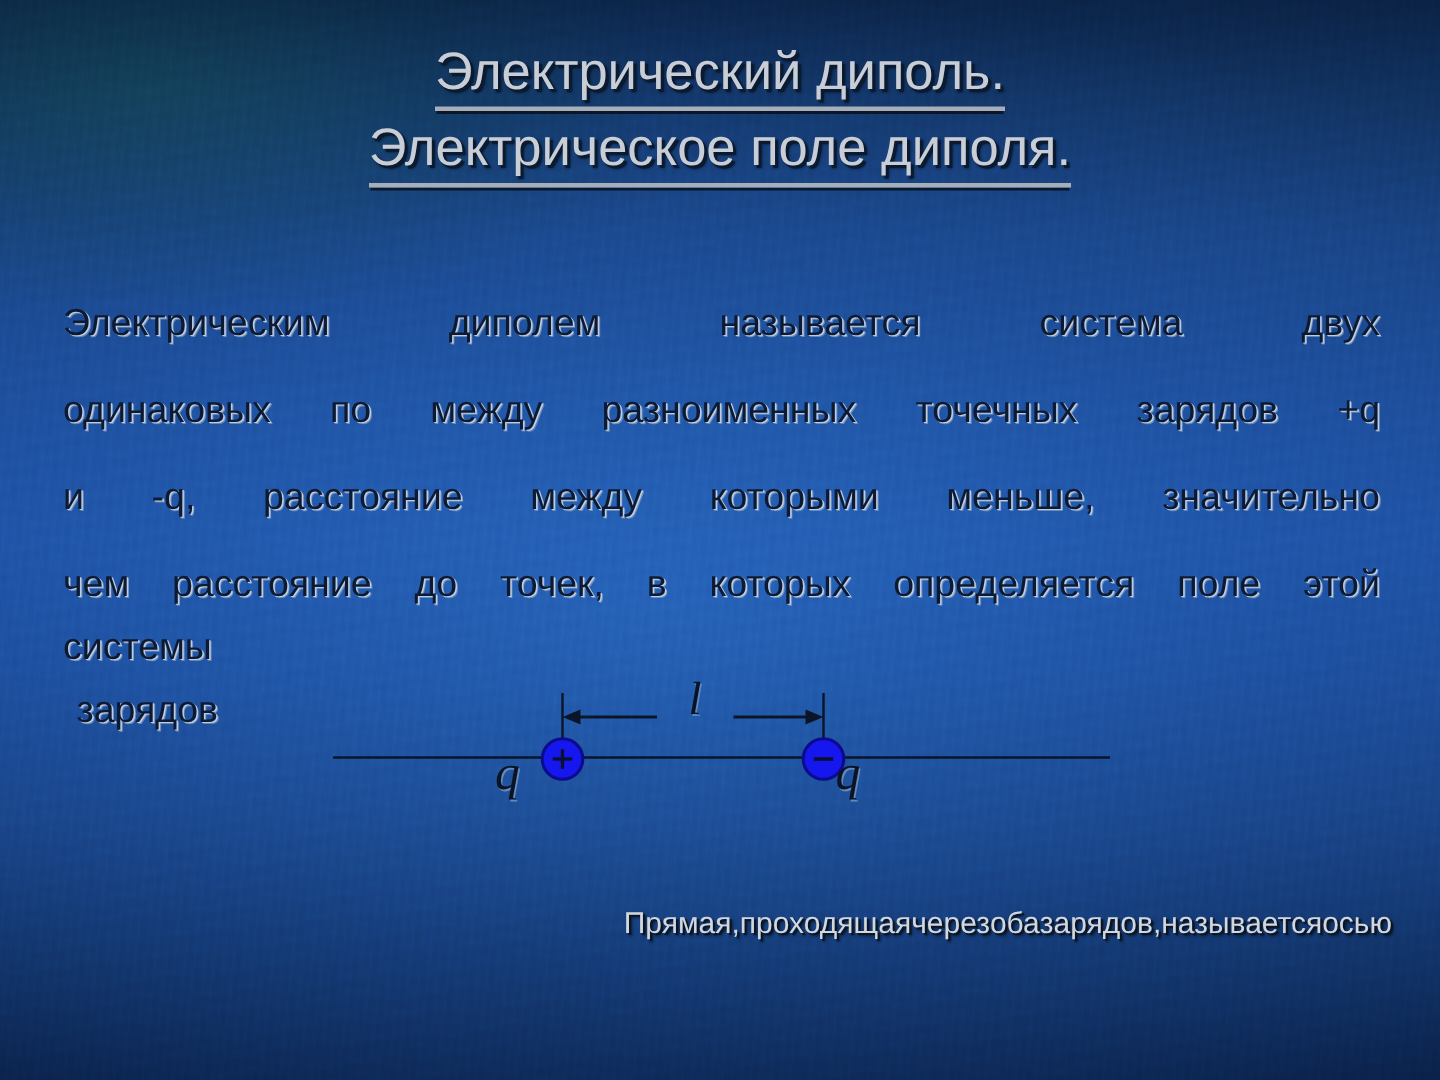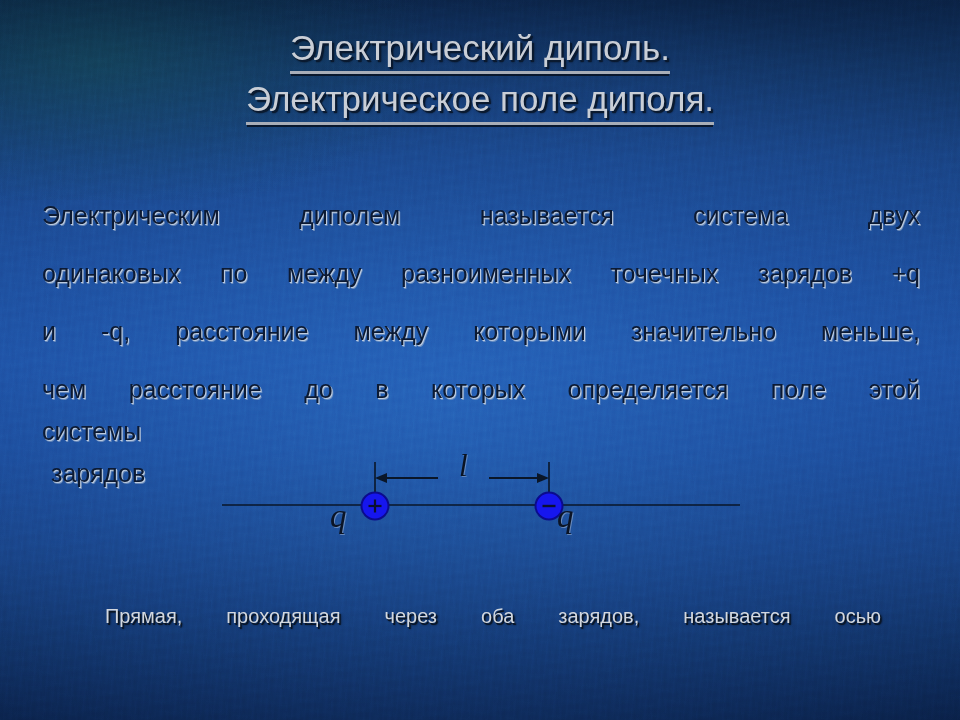--- a/index.html
+++ b/index.html
@@ -232,8 +232,8 @@
       <span class="w">расстояние</span>
       <span class="w">между</span>
       <span class="w">которыми</span>
+      <span class="w">меньше,</span>
       <span class="w">значительно</span>
-      <span class="w">меньше,</span>
     </div>
     <div class="body-line justify">
       <span class="w">чем</span>

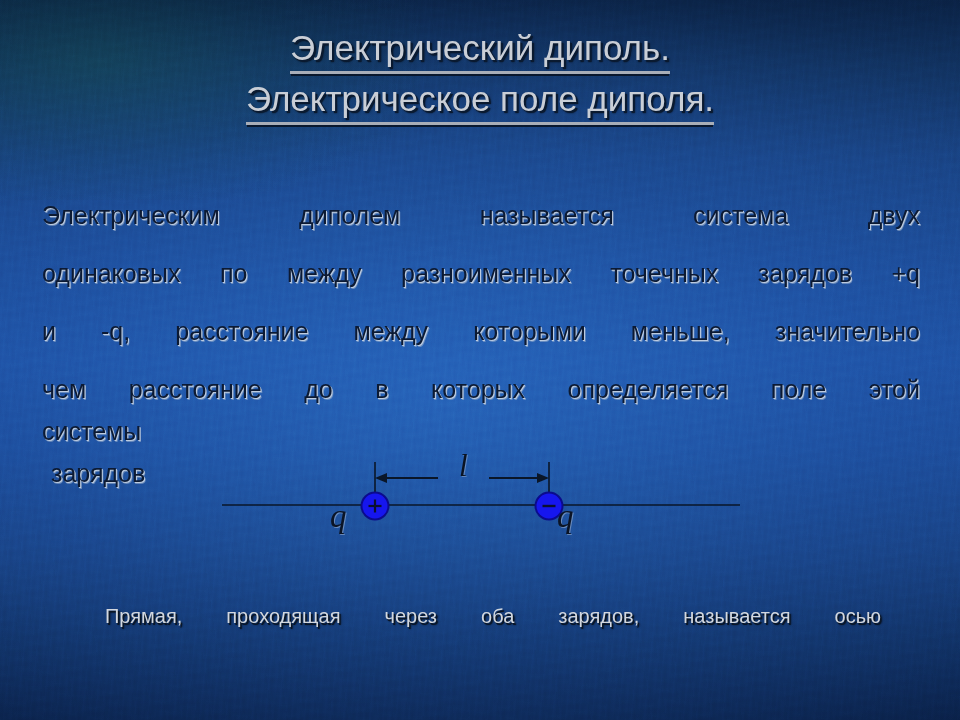--- a/index.html
+++ b/index.html
@@ -239,6 +239,7 @@
       <span class="w">чем</span>
       <span class="w">расстояние</span>
       <span class="w">до</span>
+      <span class="w">точек,</span>
       <span class="w">в</span>
       <span class="w">которых</span>
       <span class="w">определяется</span>

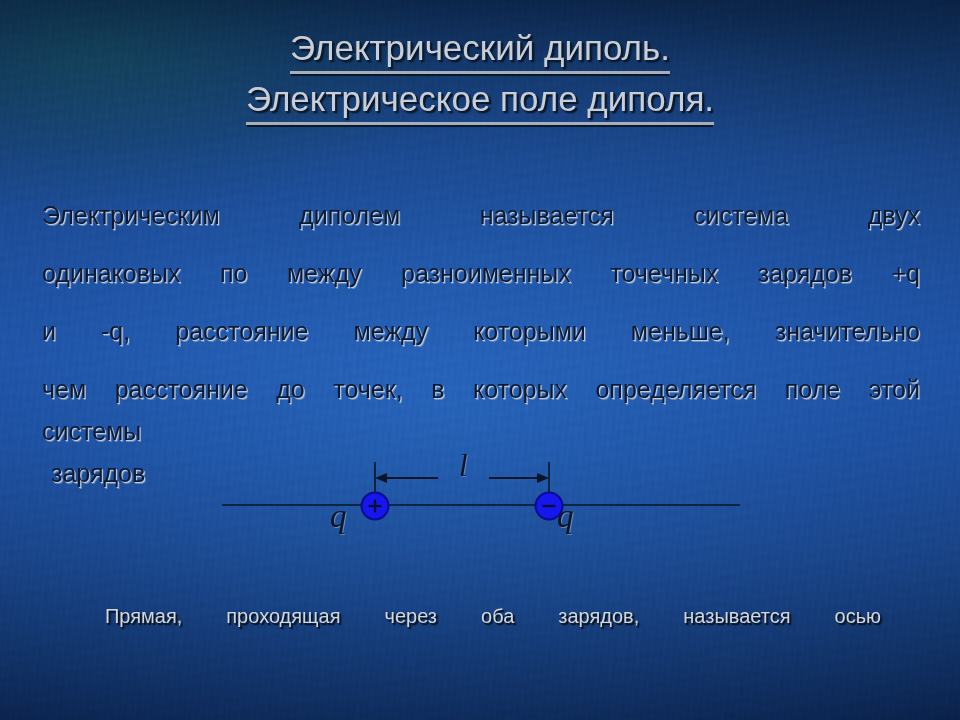--- a/index.html
+++ b/index.html
@@ -191,7 +191,7 @@
       1.5px 1.5px 0 #0a1626,
       2px 2px 2px rgba(0,0,0,0.6);
   }
-  .note-line.justify { justify-content: center; gap: 44px; }
+  .note-line.justify { justify-content: flex-end; }
   .note-line.left { justify-content: flex-start; }
   .note-line .w { display: inline-block; }
 </style>

